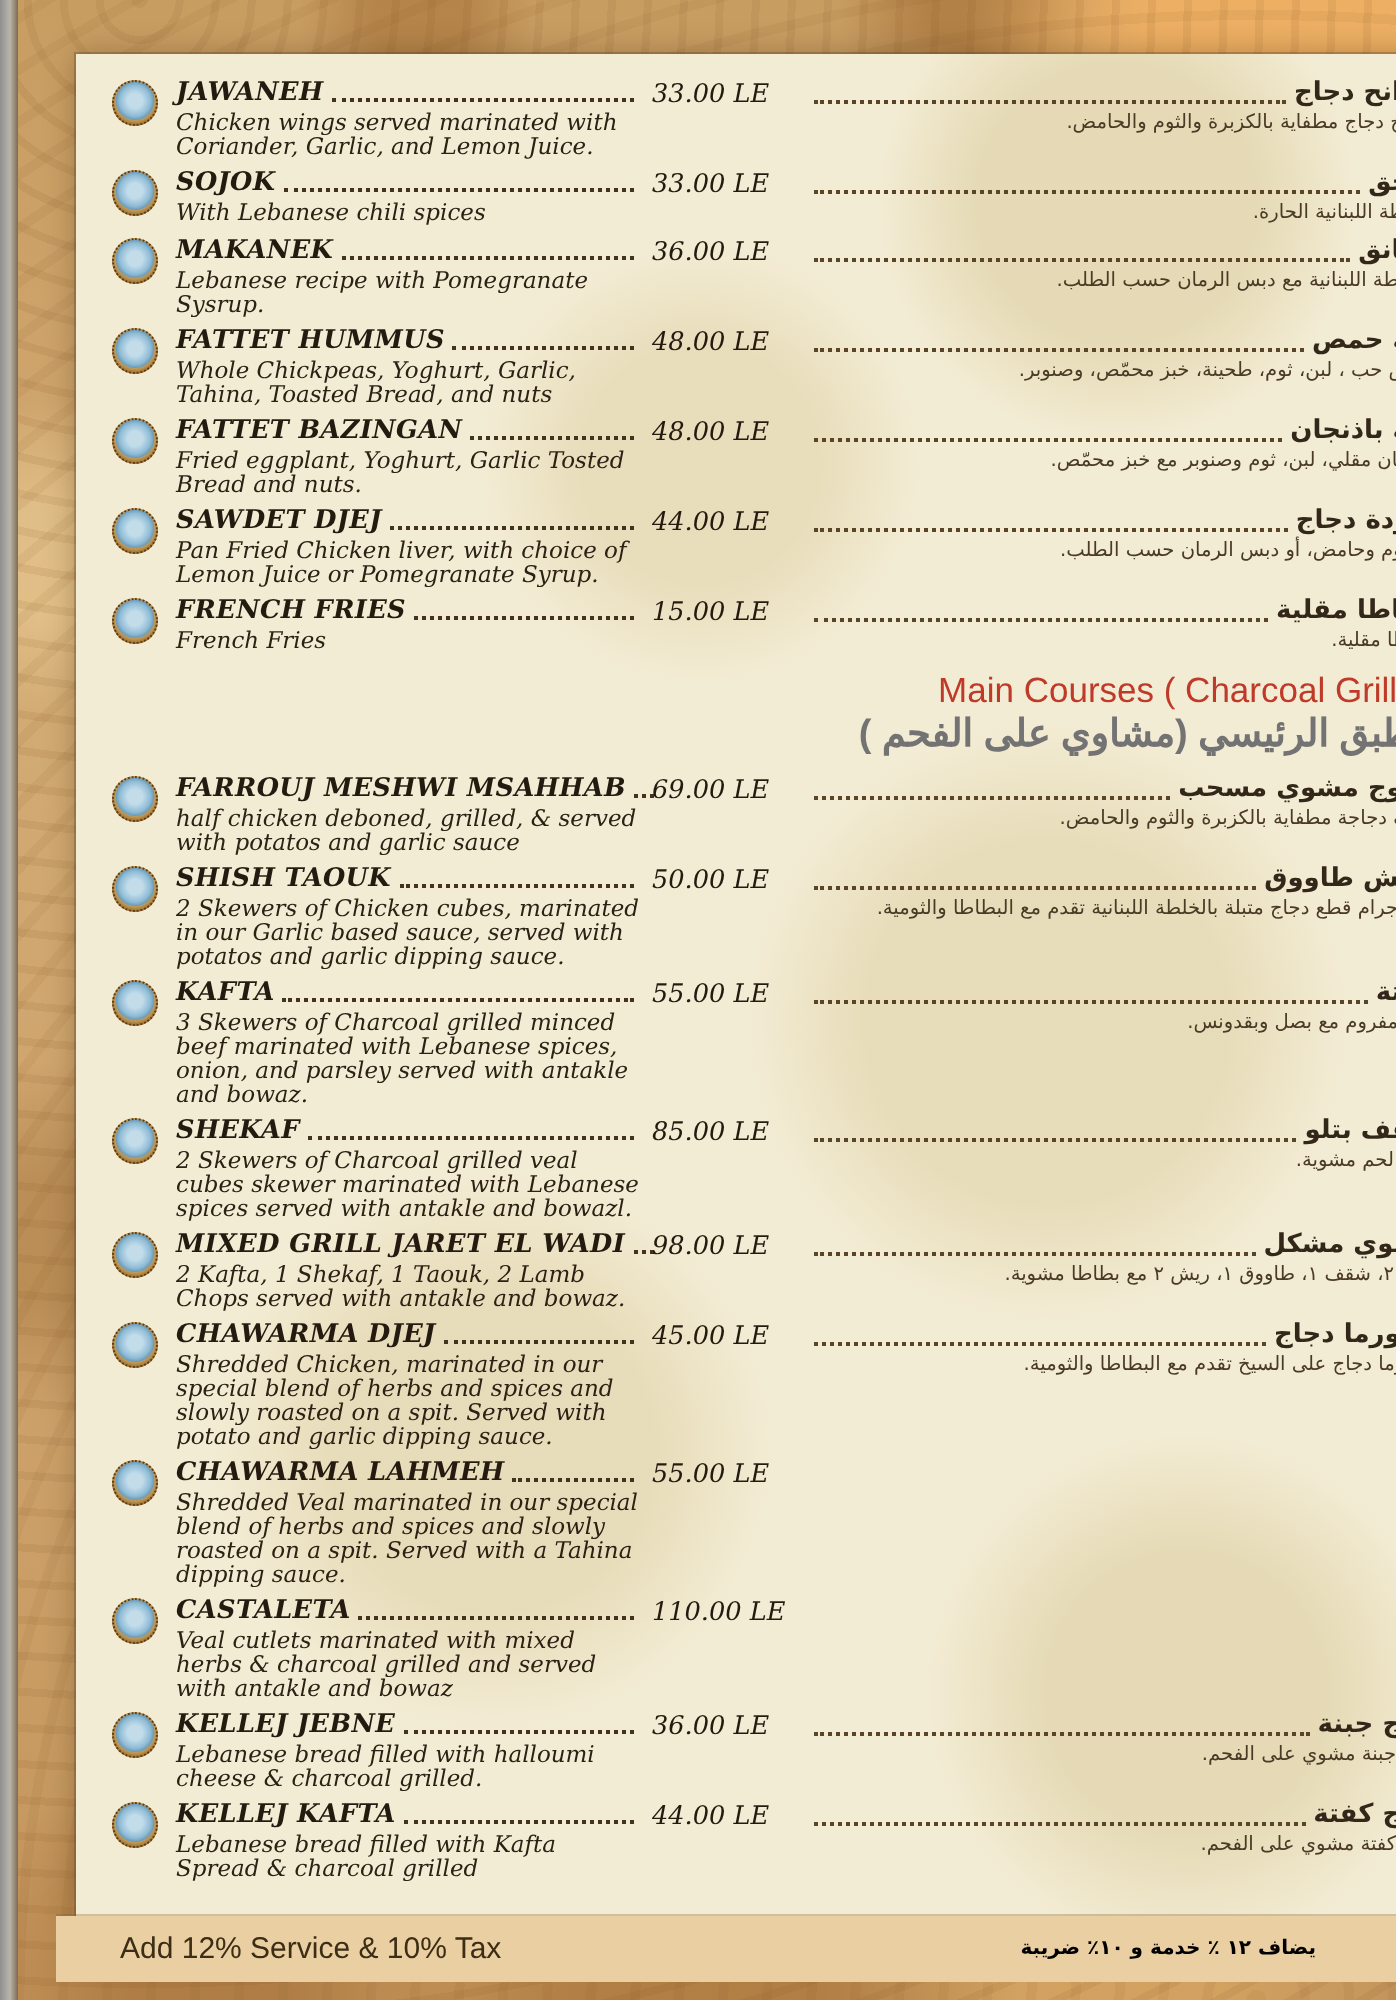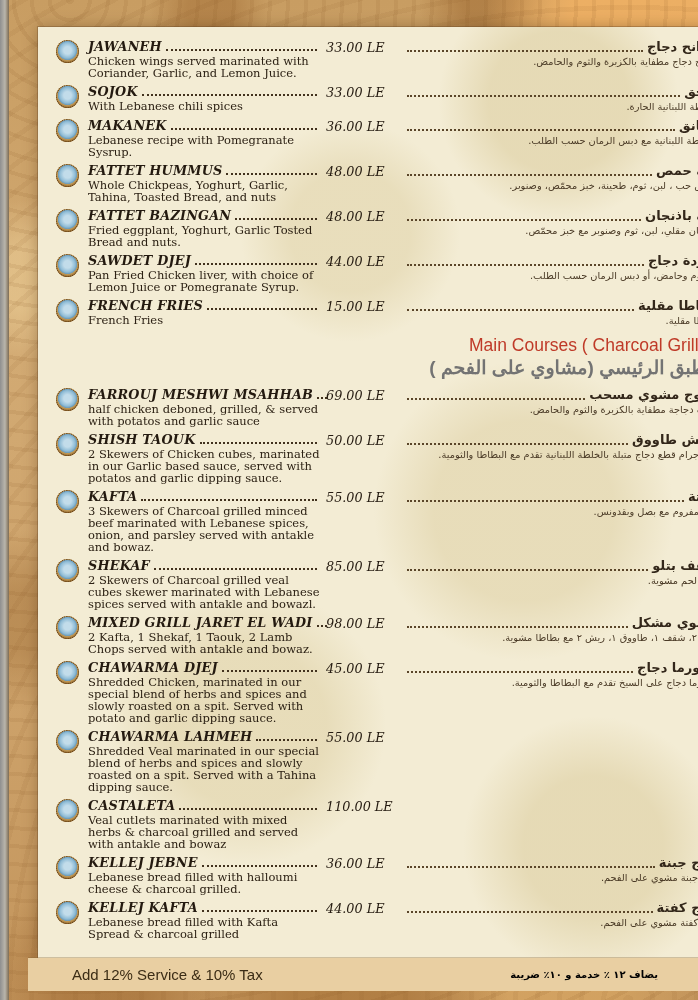--- a/index.html
+++ b/index.html
@@ -69,7 +69,7 @@
     white-space:nowrap;letter-spacing:.2px;
   }
   .leader{flex:1;min-width:10px;border-bottom:2px dotted #42321e;margin:0 3px 3px 4px;height:10px;}
-  .en-desc{font-size:11.5px;line-height:12px;color:#2c2114;margin-top:1px;}
+  .en-desc{font-style:italic;font-size:11.5px;line-height:12px;color:#2c2114;margin-top:1px;}
   .price{
     font-style:italic;font-size:12.8px;color:#241a10;white-space:nowrap;
     padding-top:1px;padding-left:6px;

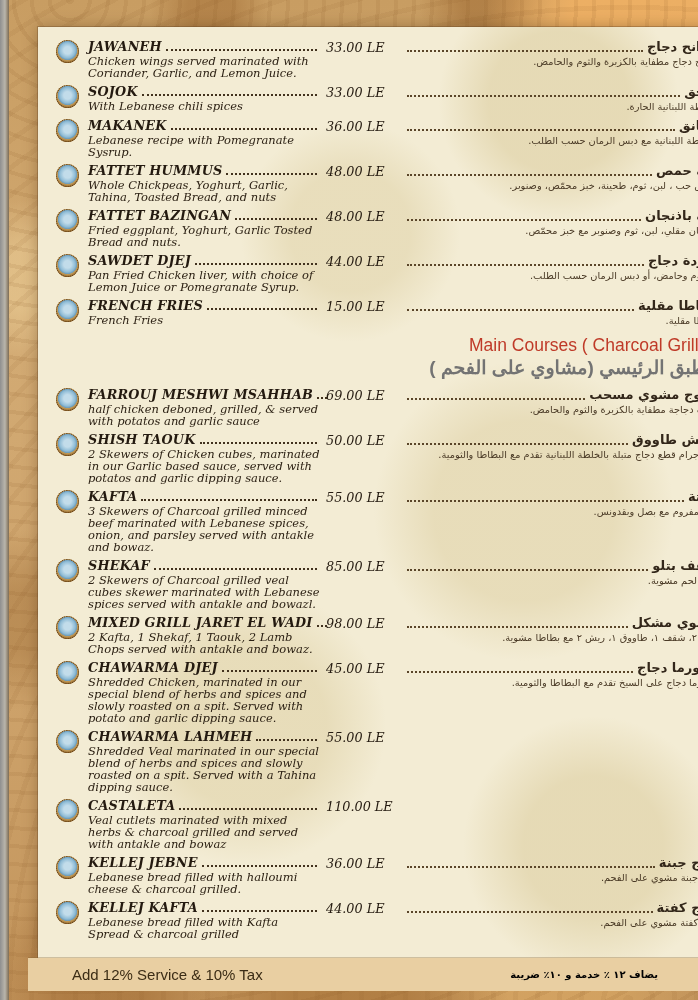--- a/index.html
+++ b/index.html
@@ -88,7 +88,7 @@
     position:absolute;left:28px;top:958px;width:670px;height:33px;
     box-sizing:border-box;background:#e9cfa2;
     display:flex;justify-content:space-between;align-items:center;
-    padding:0 40px 0 44px;
+    padding:0 40px 0 32px;
     box-shadow:0 -1px 0 rgba(120,85,40,.3);
   }
   .footer-en{font-family:"Liberation Sans", sans-serif;font-size:15px;color:#3c2d16;}

